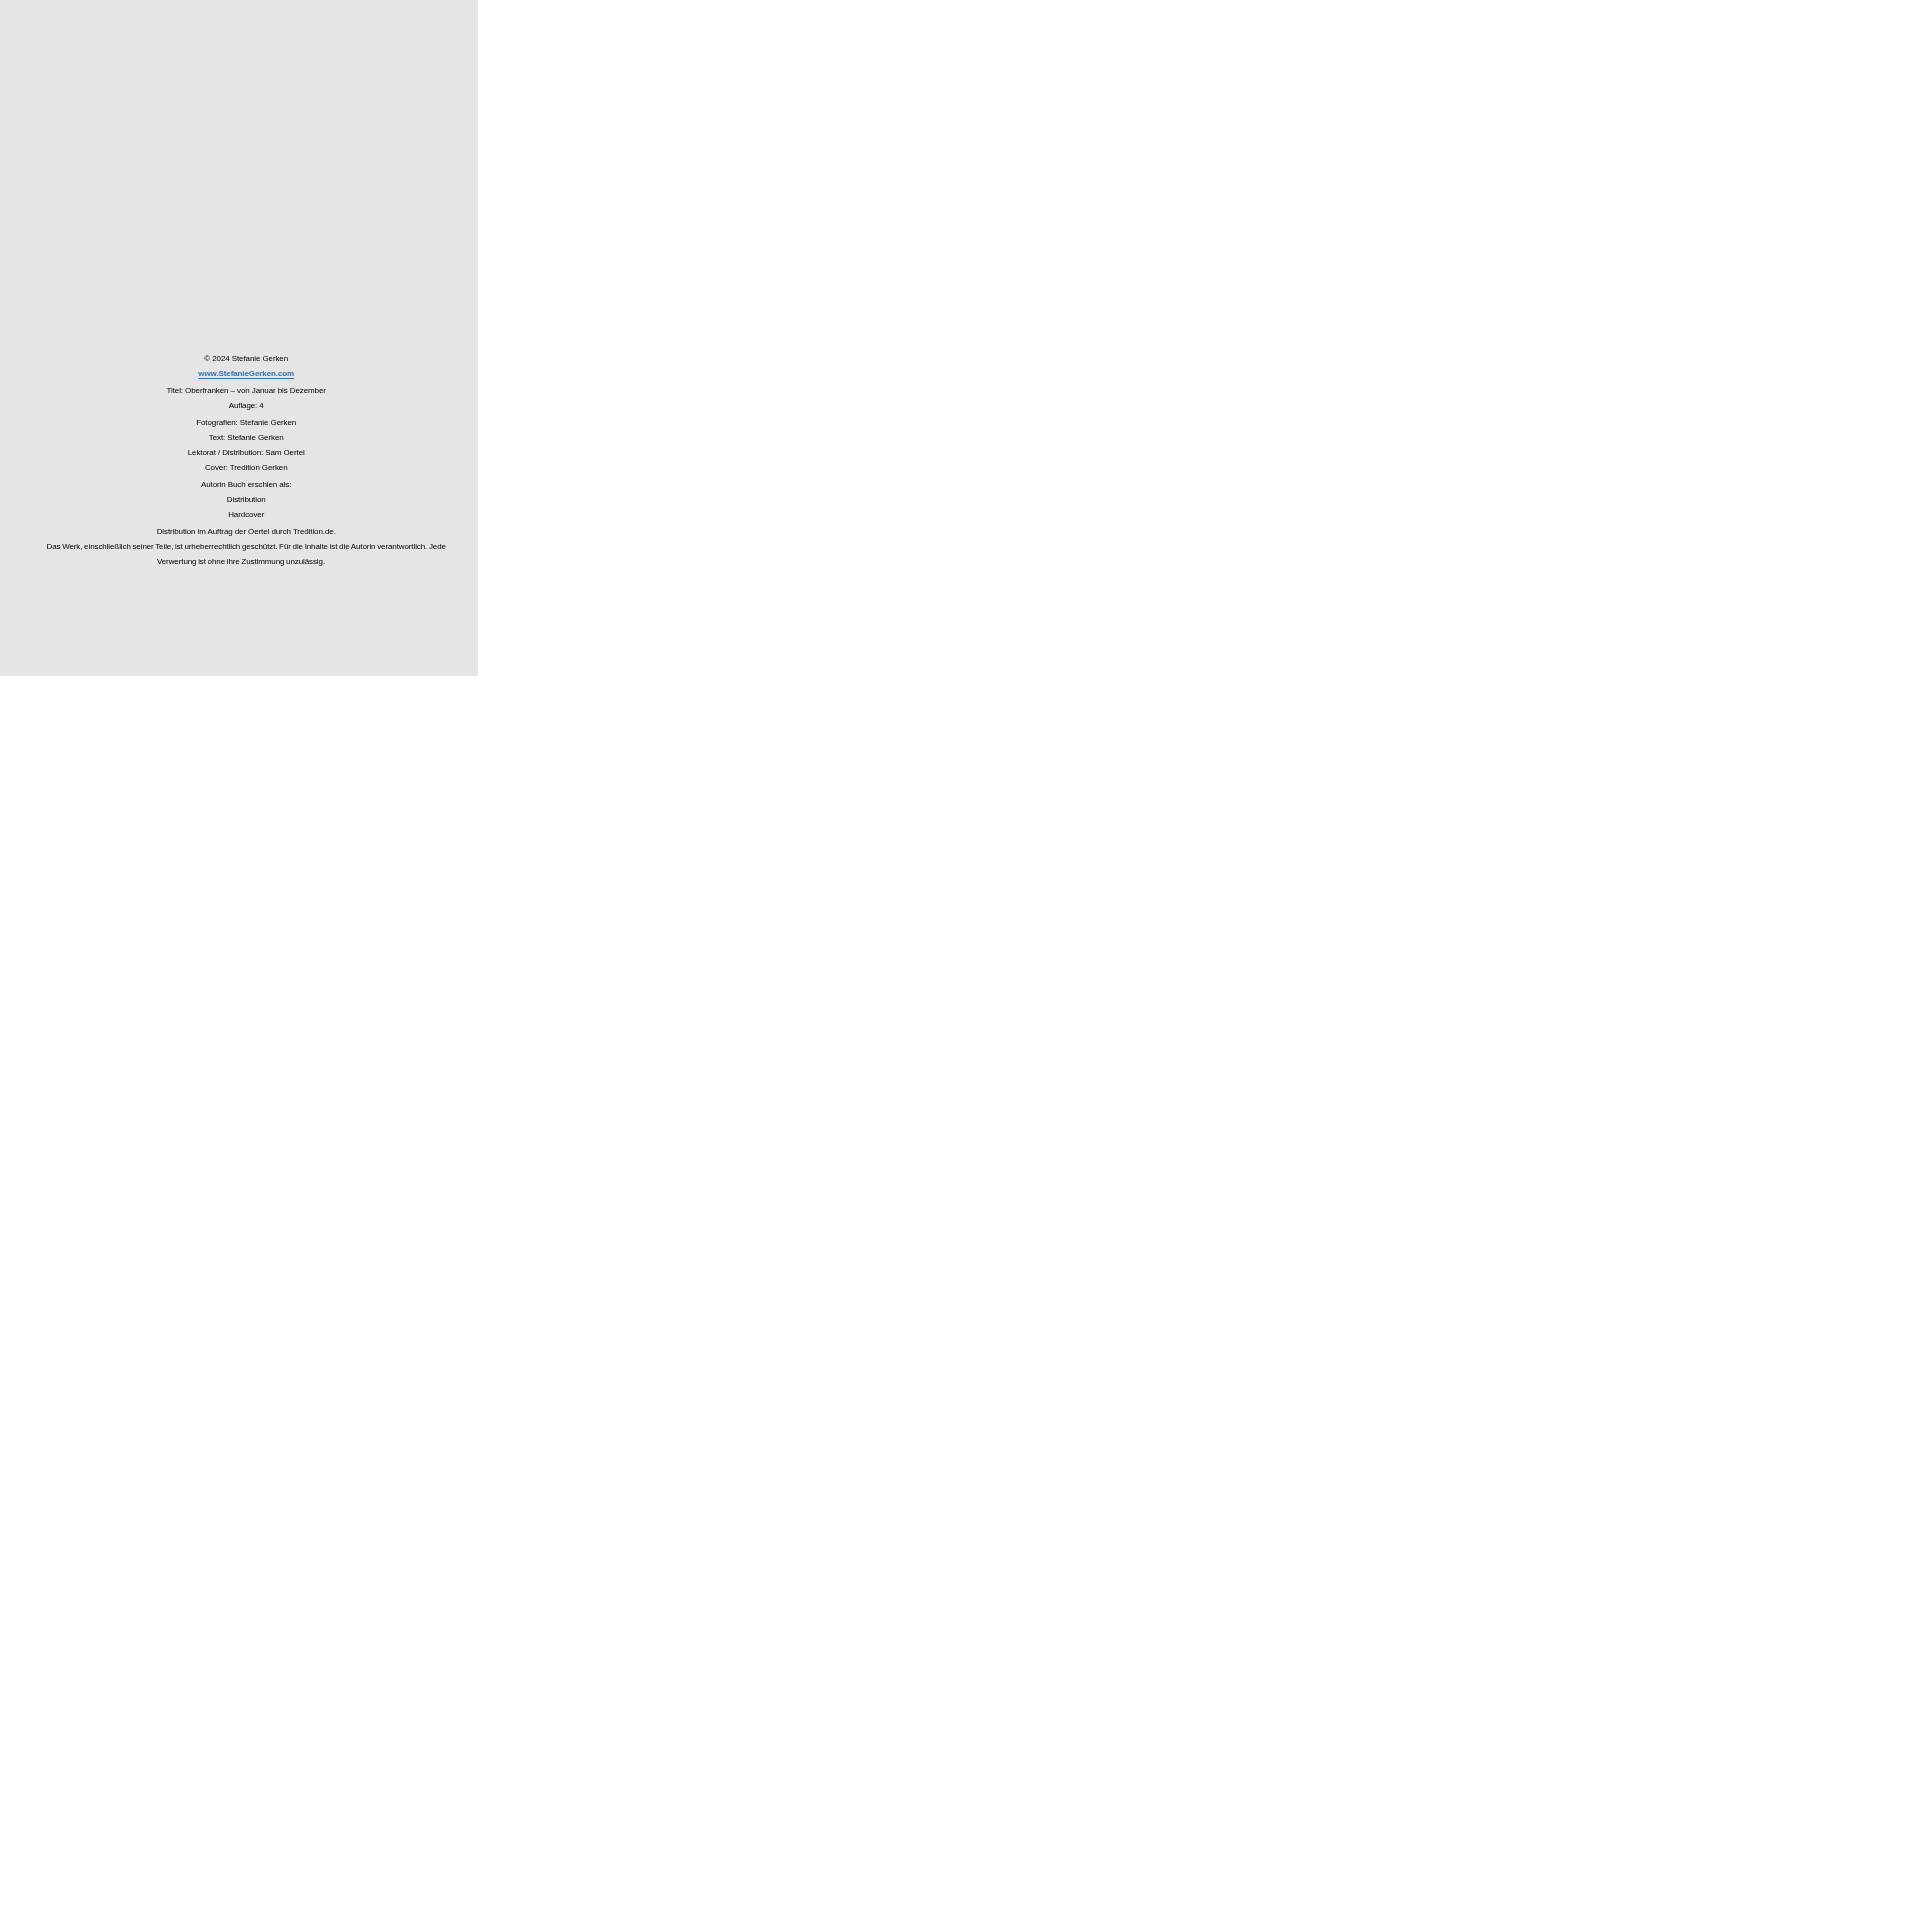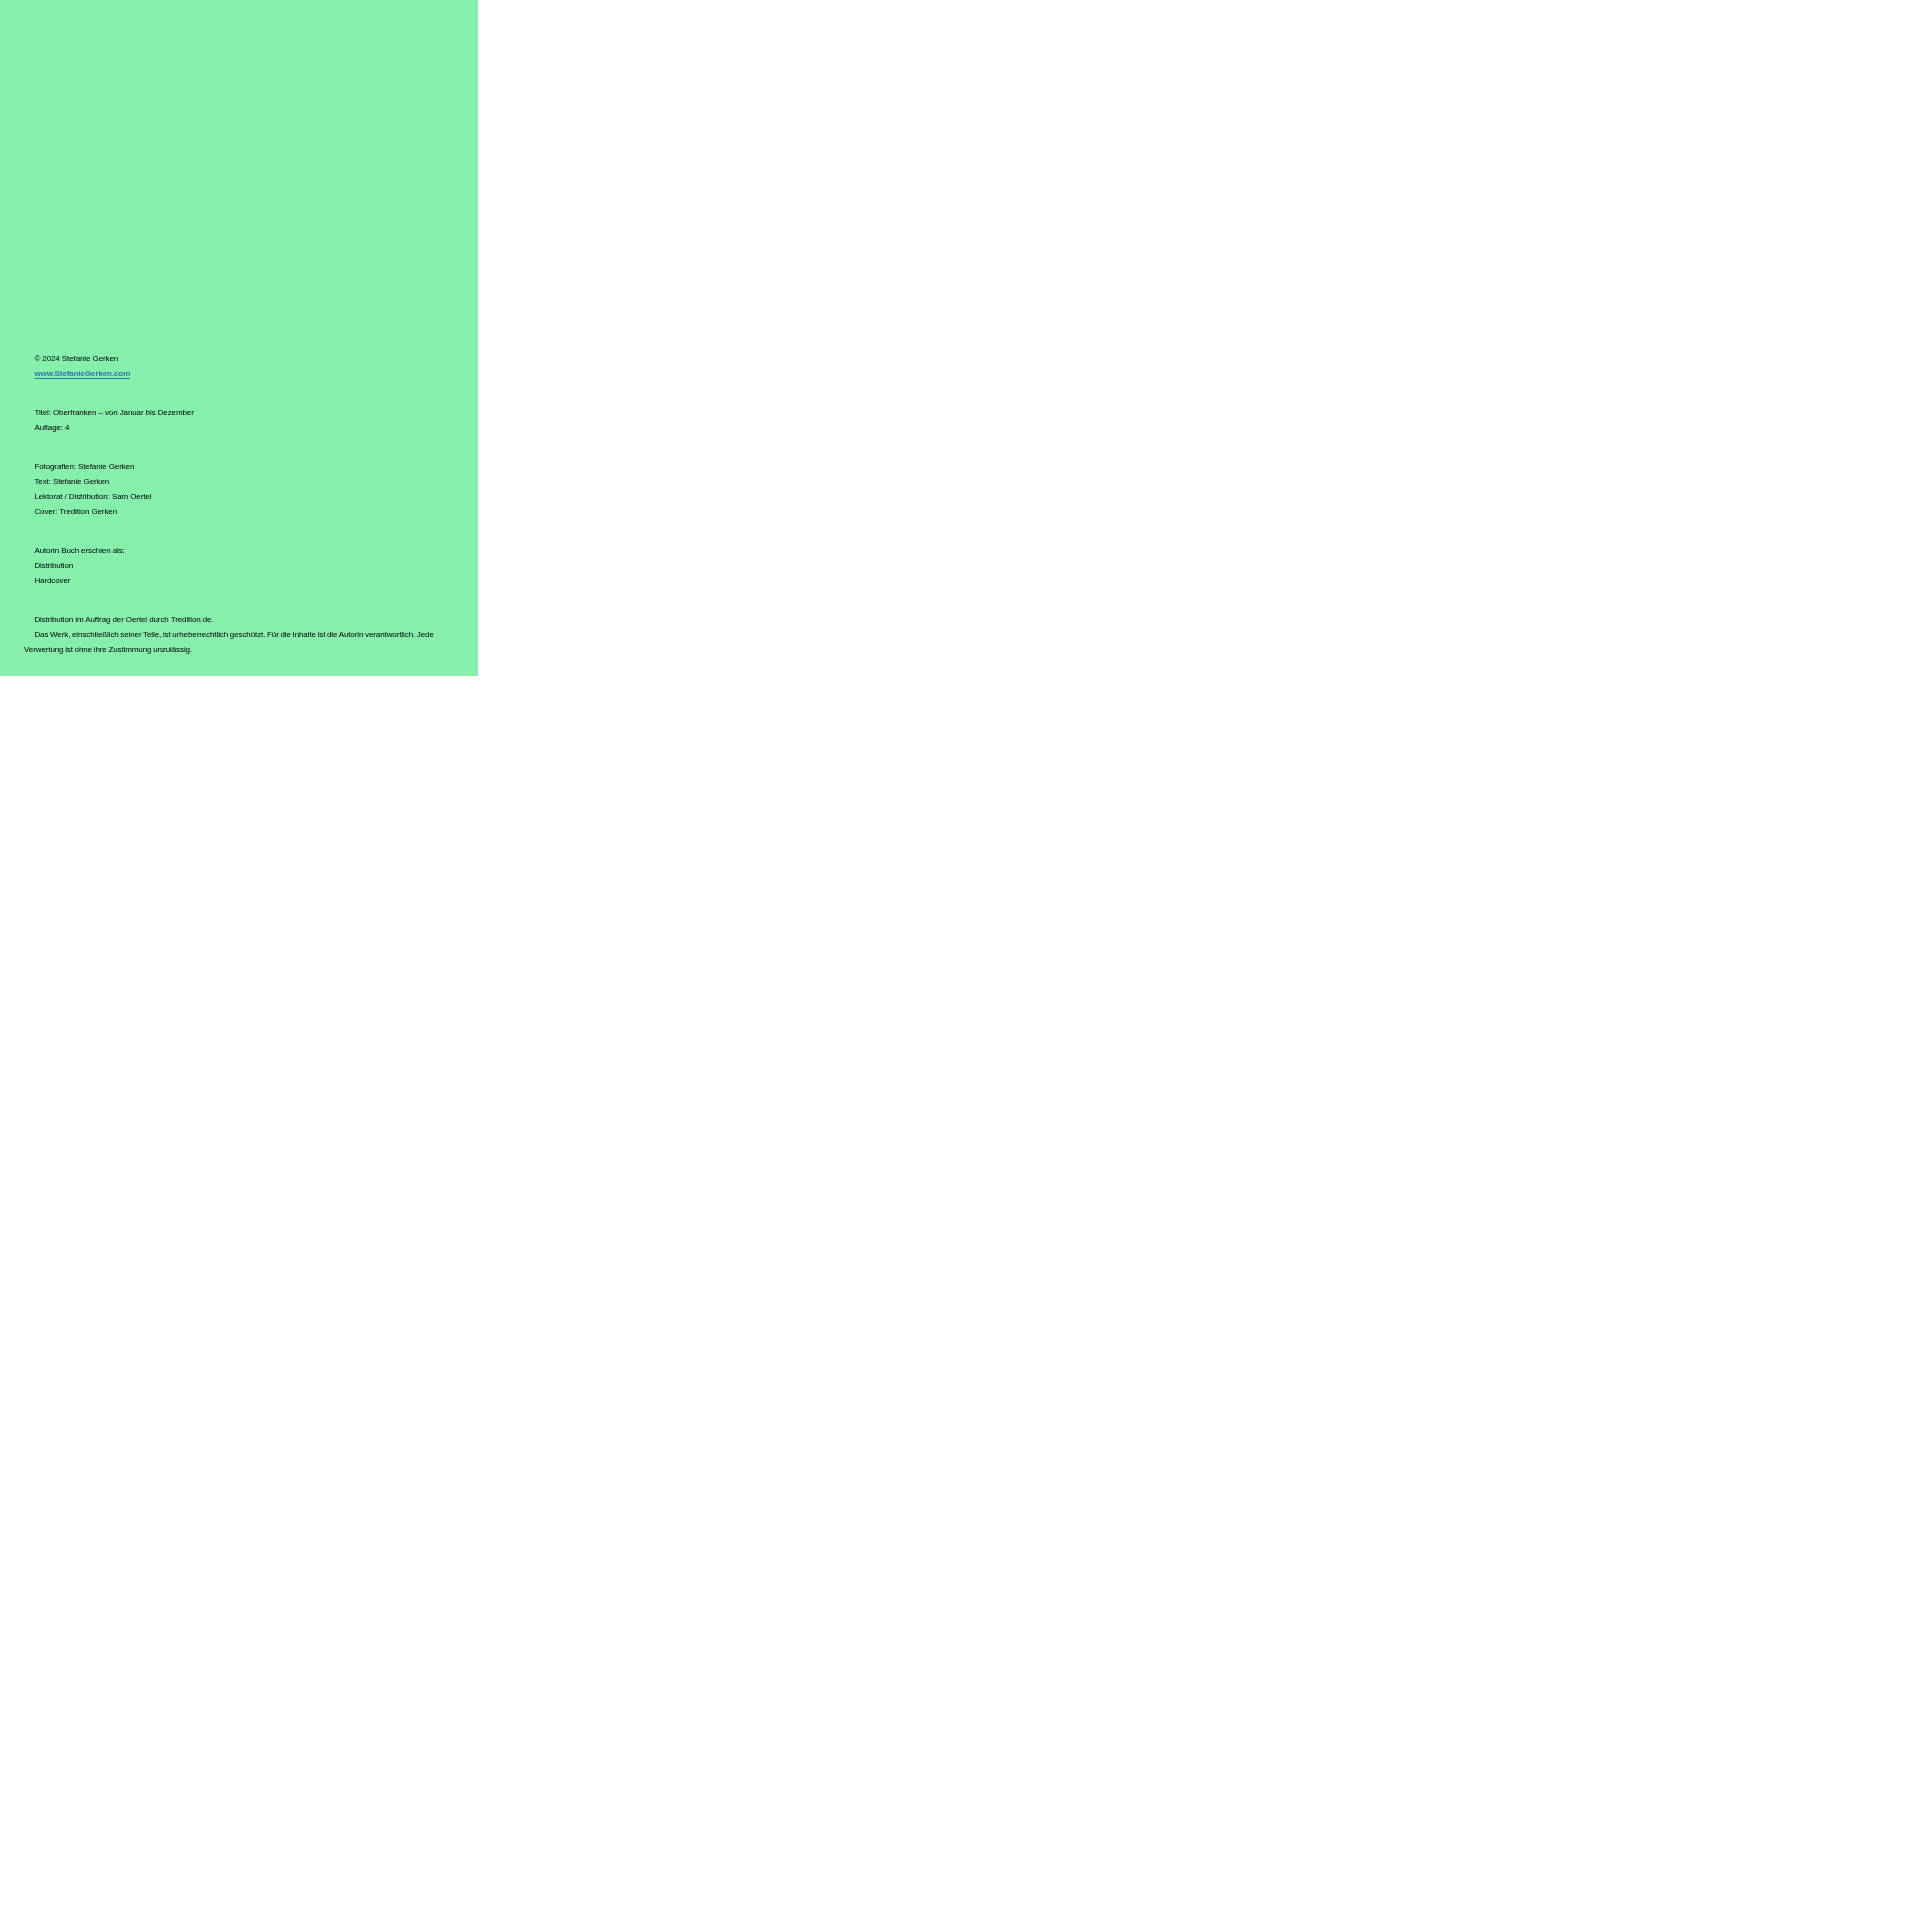--- a/index.html
+++ b/index.html
@@ -12,10 +12,11 @@
     position: relative;
     width: 478px;
     height: 676px;
-    background: #86efac;
+    background: #e5e5e5;
     color: #000000;
     font-family: "Liberation Sans", "DejaVu Sans", sans-serif;
     overflow: hidden;
+    text-align: center;
   }
   .imprint {
     position: absolute;

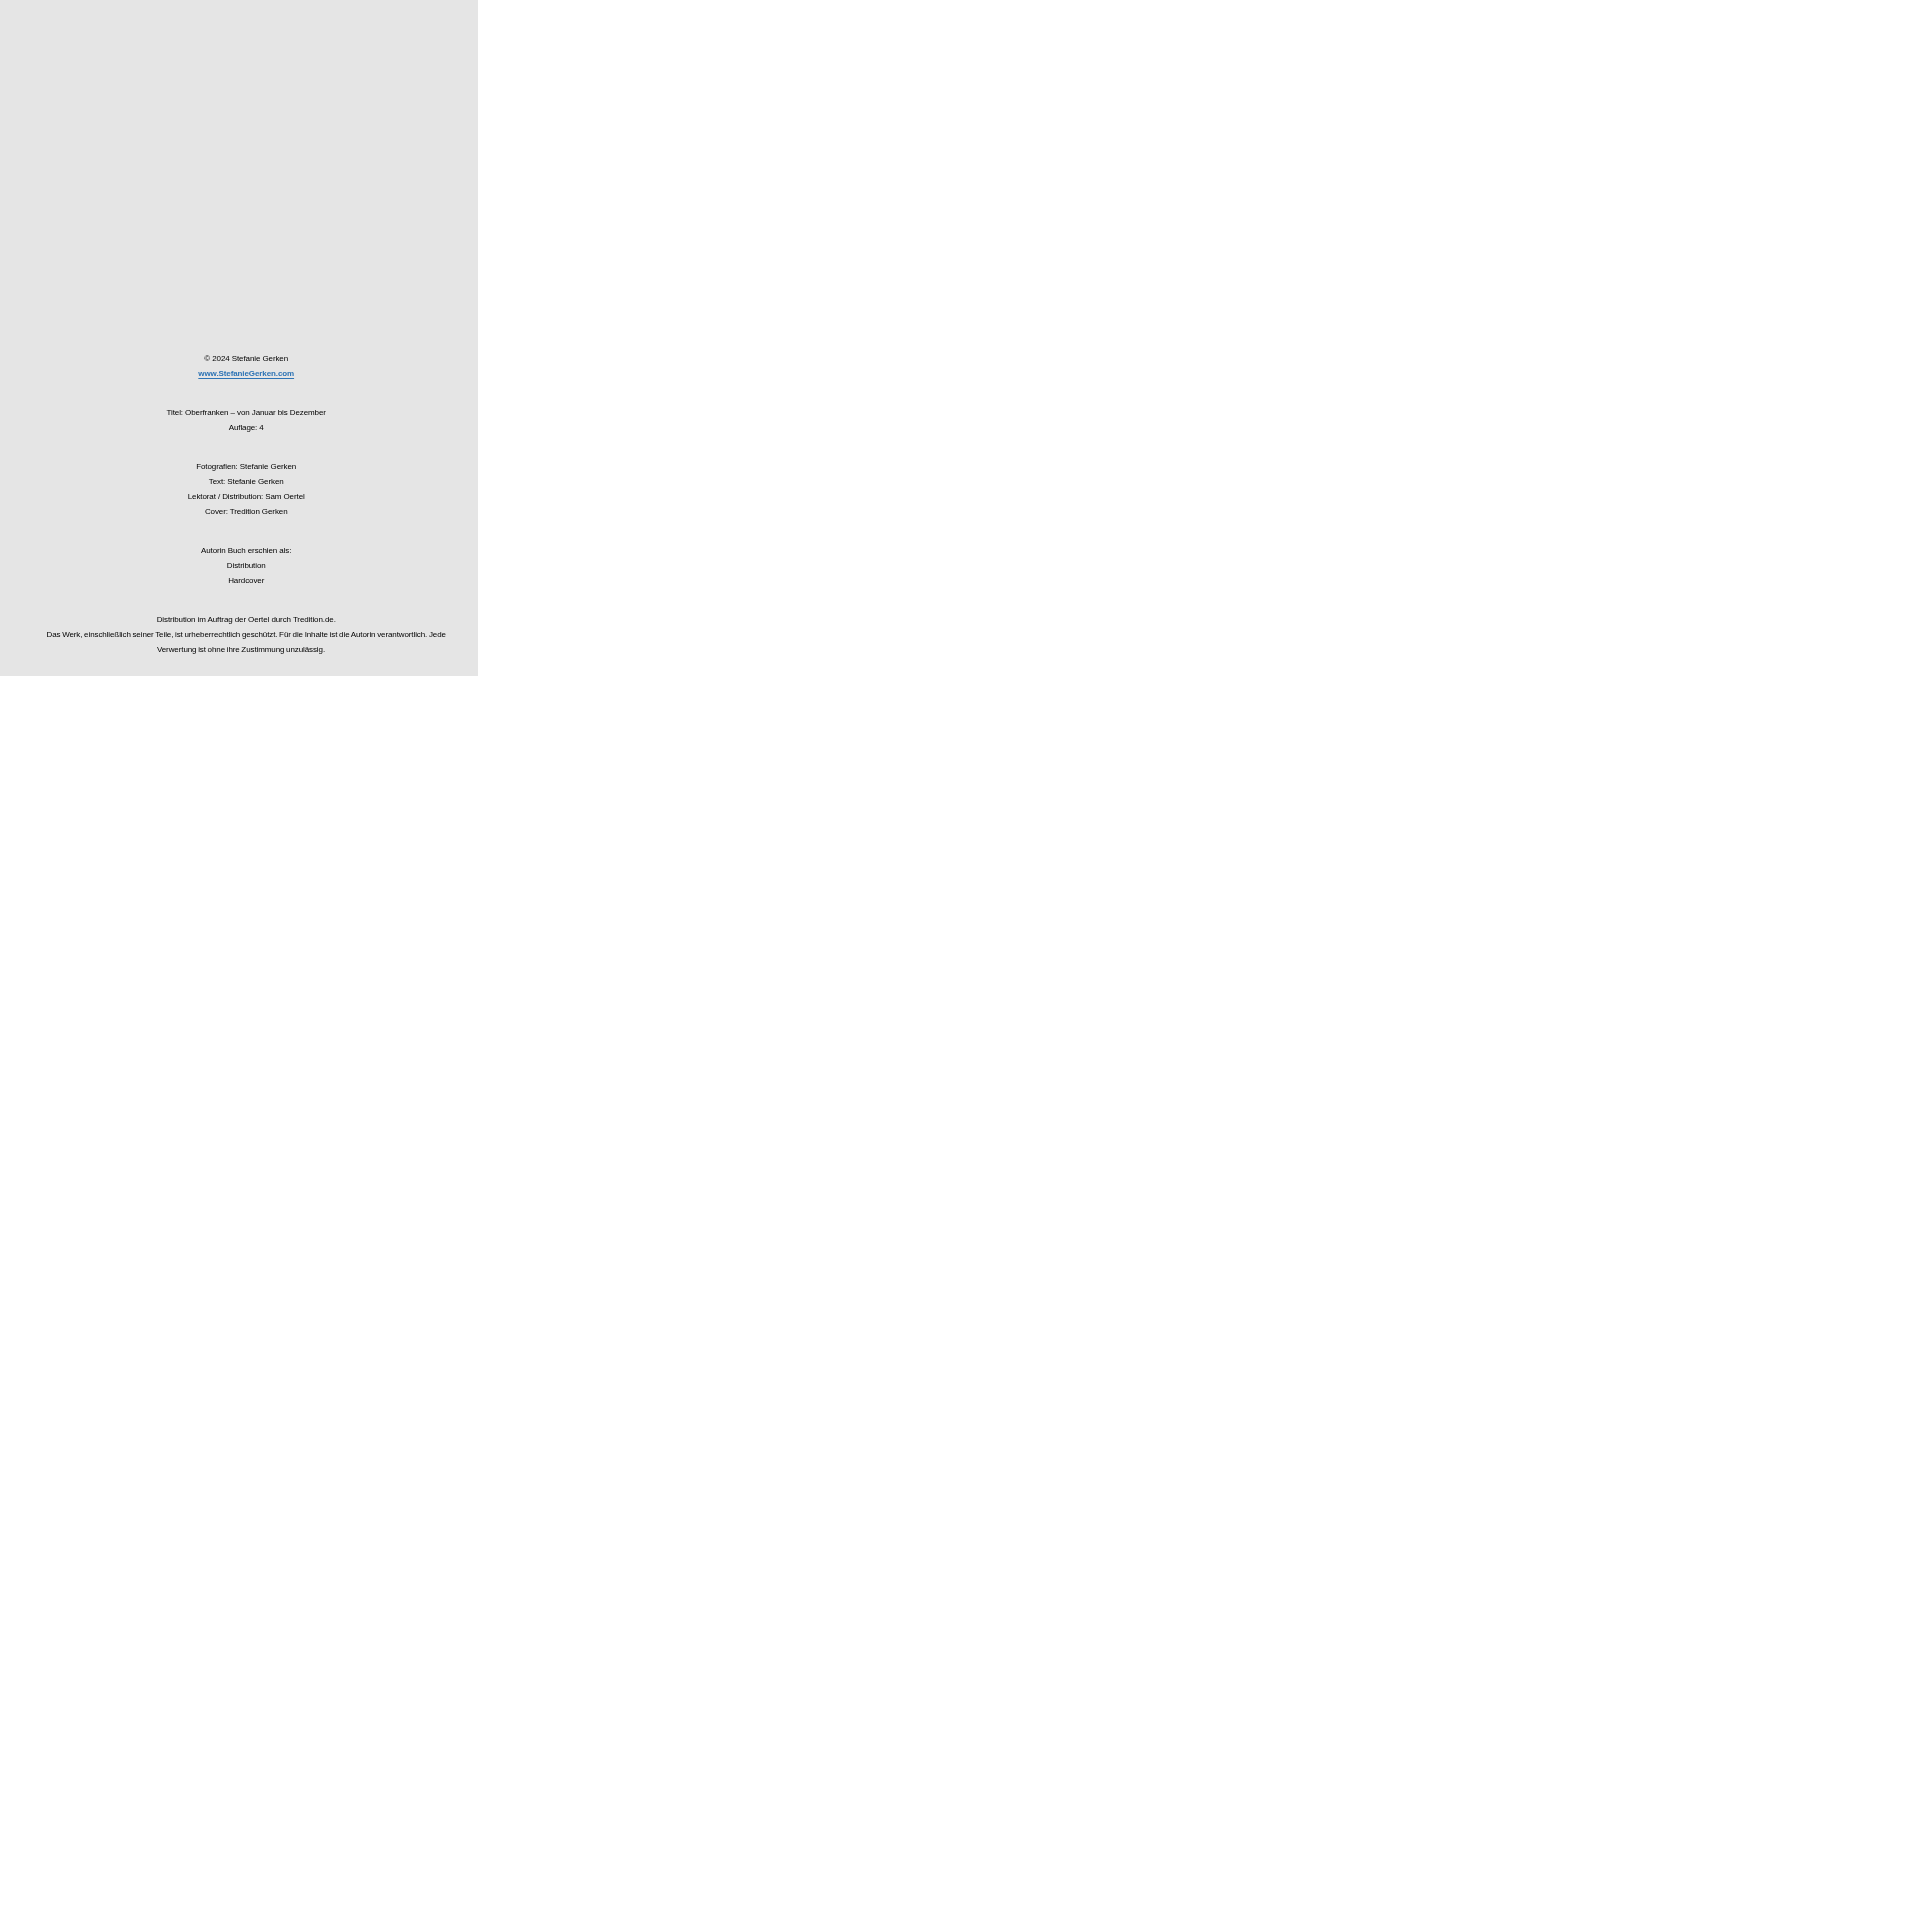--- a/index.html
+++ b/index.html
@@ -33,7 +33,7 @@
     text-indent: 10.4px; 
   }
   .imprint p.block-gap {
-    margin-top: 24px;   
+    margin-top: 2px;   
   }
   .legal {
     letter-spacing: -0.1px;

